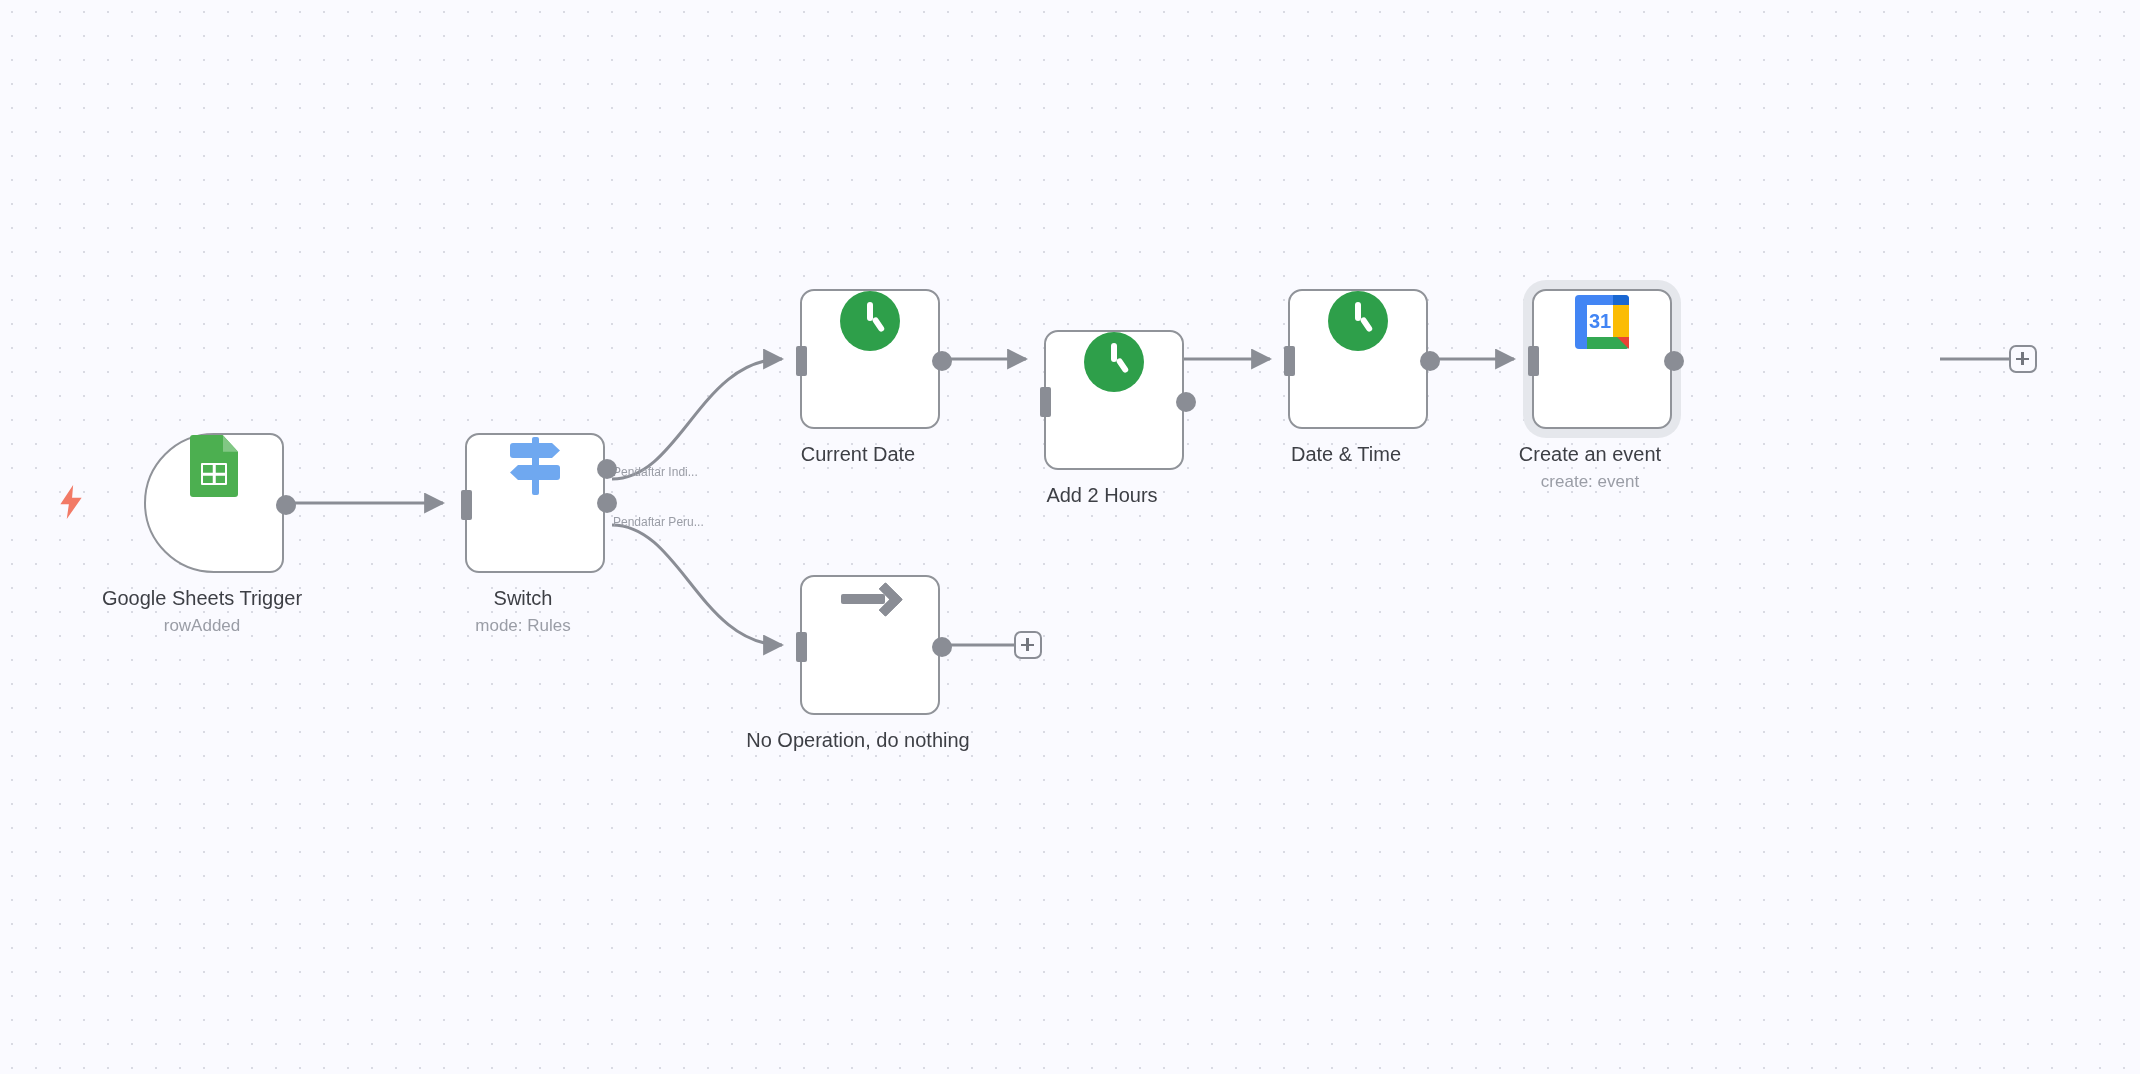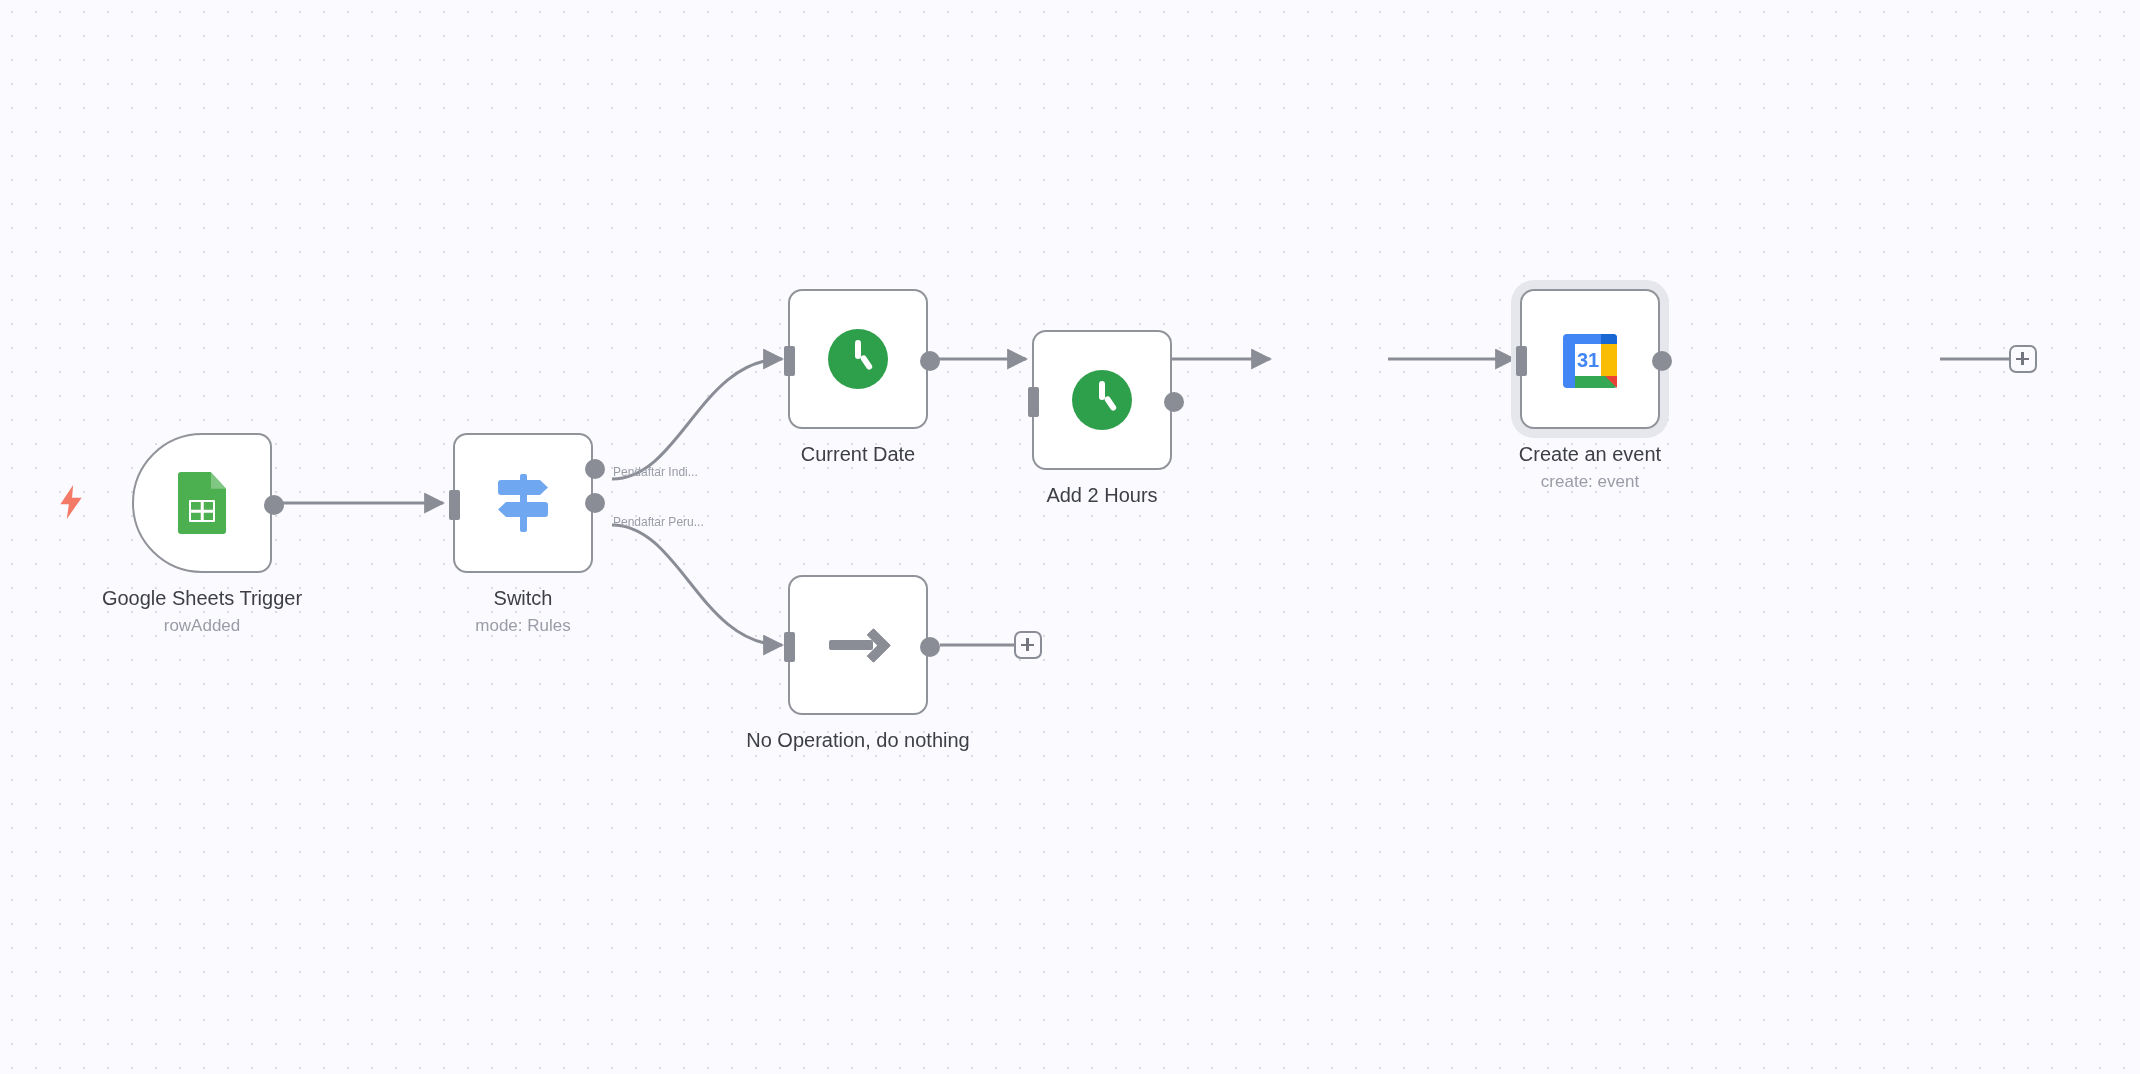--- a/index.html
+++ b/index.html
@@ -41,14 +41,13 @@
 
   .node-box {
     position: absolute;
-    left: 0; top: 0;
+    left: 12px; top: 0;
     width: 140px;
     height: 140px;
     background: #ffffff;
     border: 2.5px solid #909399;
     border-radius: 14px;
     display: flex;
-    align-items: center;
     justify-content: center;
   }
 

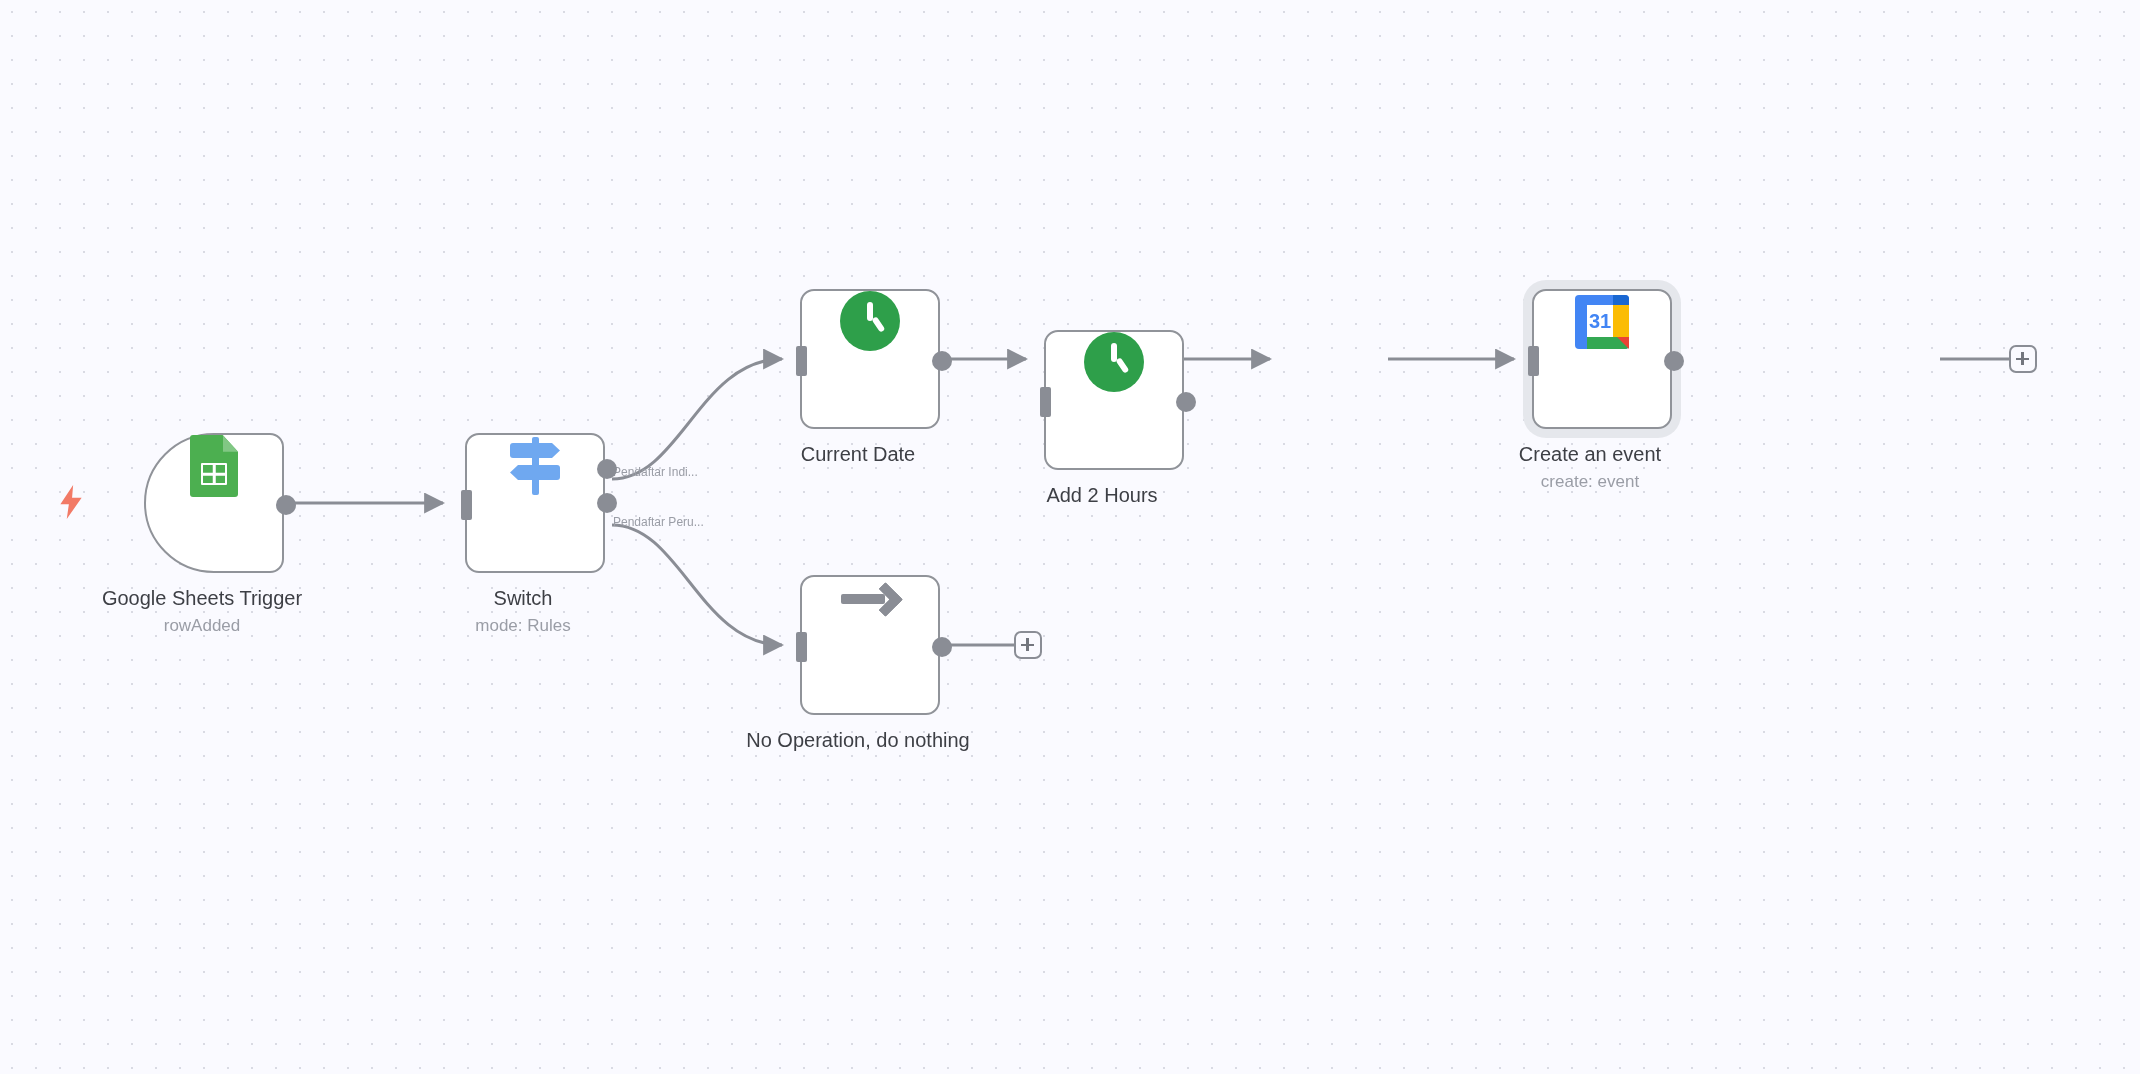--- a/index.html
+++ b/index.html
@@ -335,6 +335,14 @@
     <div class="node-label">Add 2 Hours</div>
   </div>
 
+  <div class="node" style="left:1276px; top:289px;">
+    <div class="node-box">
+      <div class="port-in"></div>
+      <div class="clock-icon"></div>
+      <div class="port-out"></div>
+    </div>
+    <div class="node-label">Date &amp; Time</div>
+  </div>
 
   <div class="node selected" style="left:1520px; top:289px;">
     <div class="node-box">

